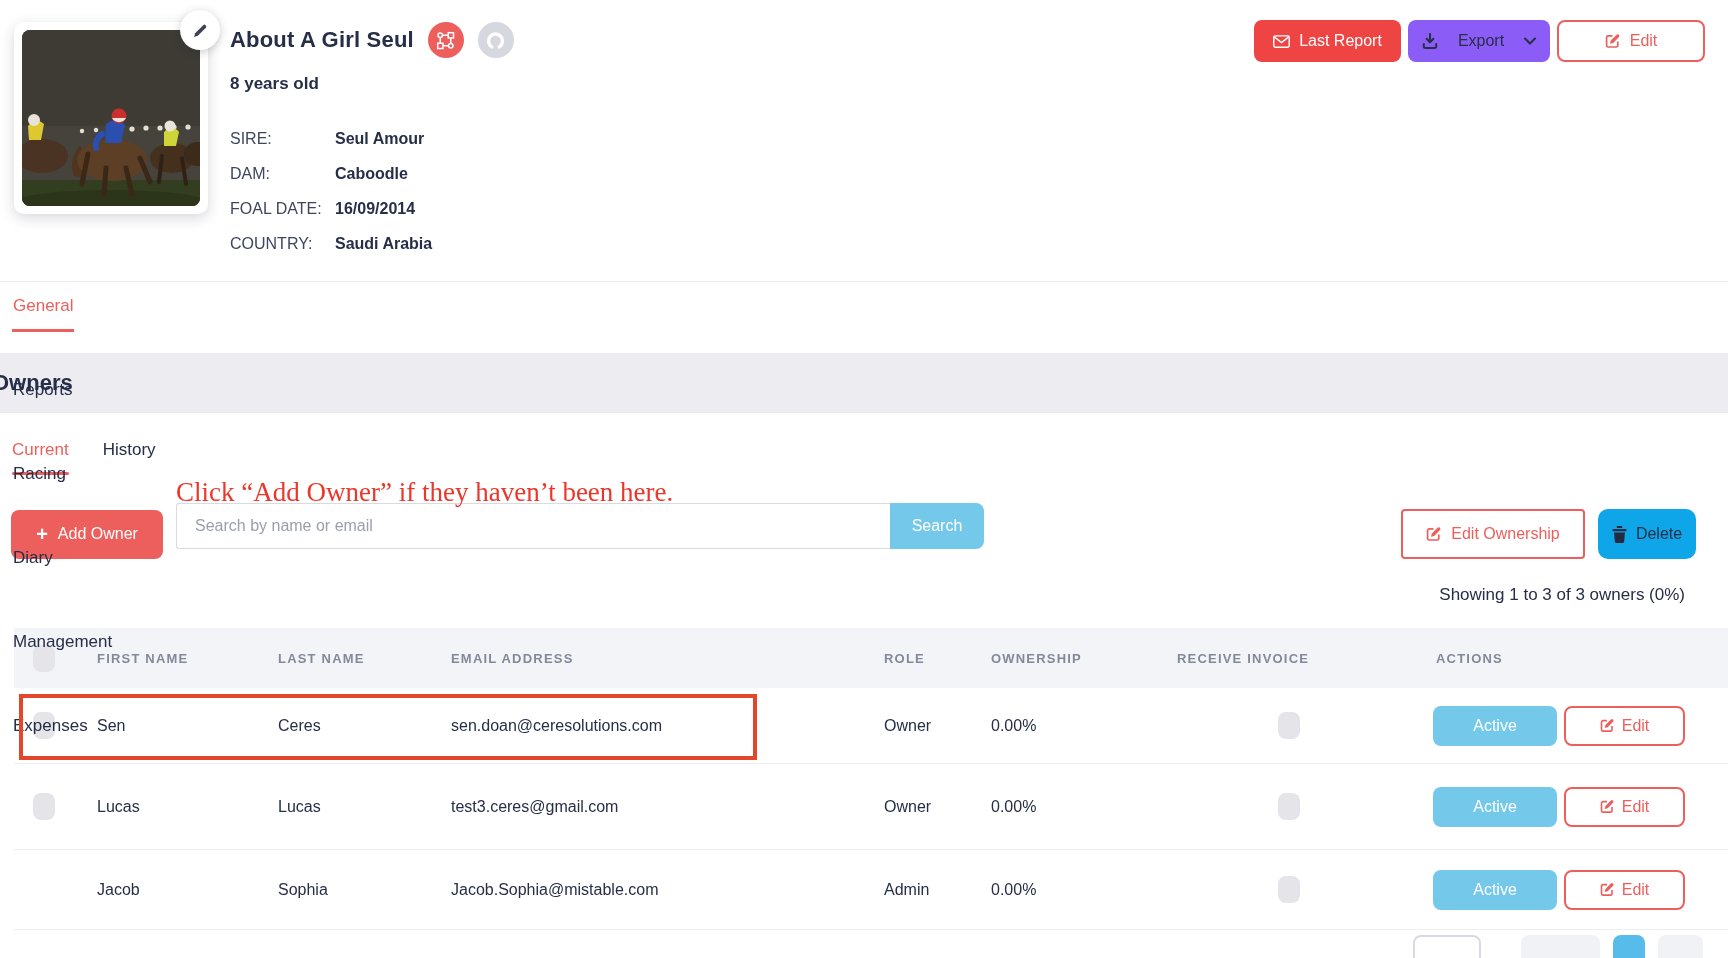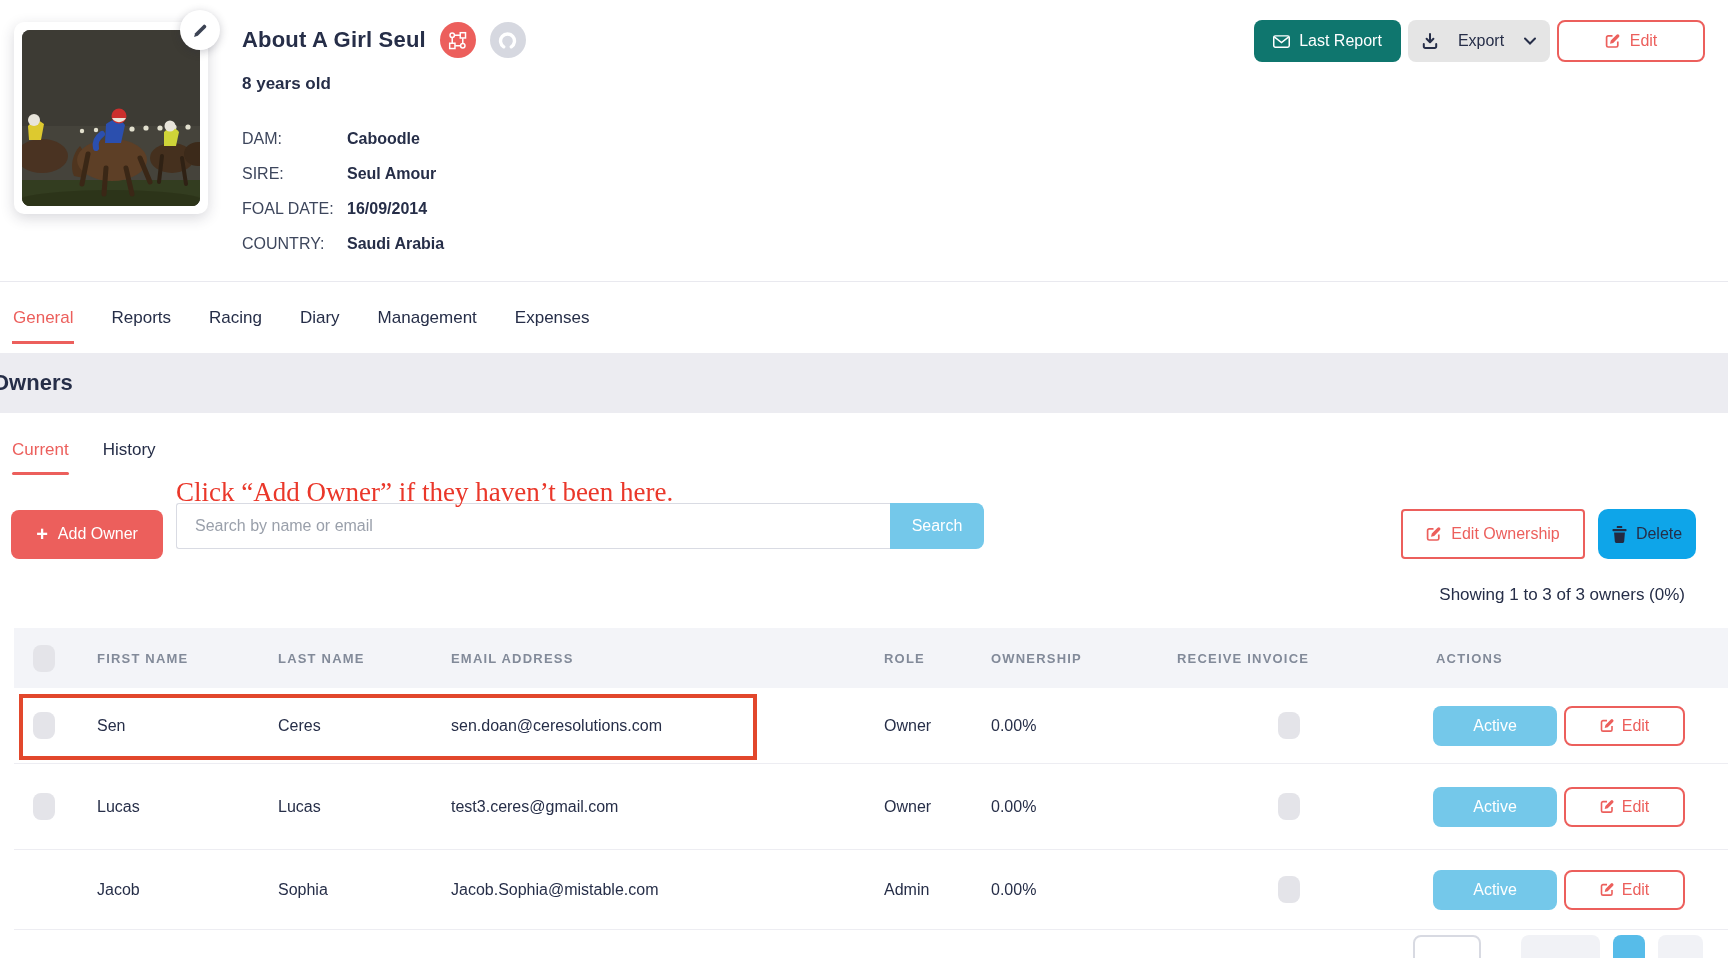--- a/index.html
+++ b/index.html
@@ -15,7 +15,7 @@
   .photo-edit-badge { position:absolute; right:-12px; top:-12px; width:40px; height:40px;
     border-radius:50%; background:#fff; border:none; box-shadow:0 2px 8px rgba(40,40,60,.25);
     display:flex; align-items:center; justify-content:center; cursor:pointer; }
-  .horse-info { position:absolute; left:242px; top:22px; }
+  .horse-info { position:absolute; left:230px; top:22px; }
   .title-row { display:flex; align-items:center; gap:10px; }
   .horse-title { font-size:22px; font-weight:700; letter-spacing:.2px; }
   .badge { width:36px; height:36px; border-radius:50%; display:flex; align-items:center; justify-content:center; margin-left:4px; }

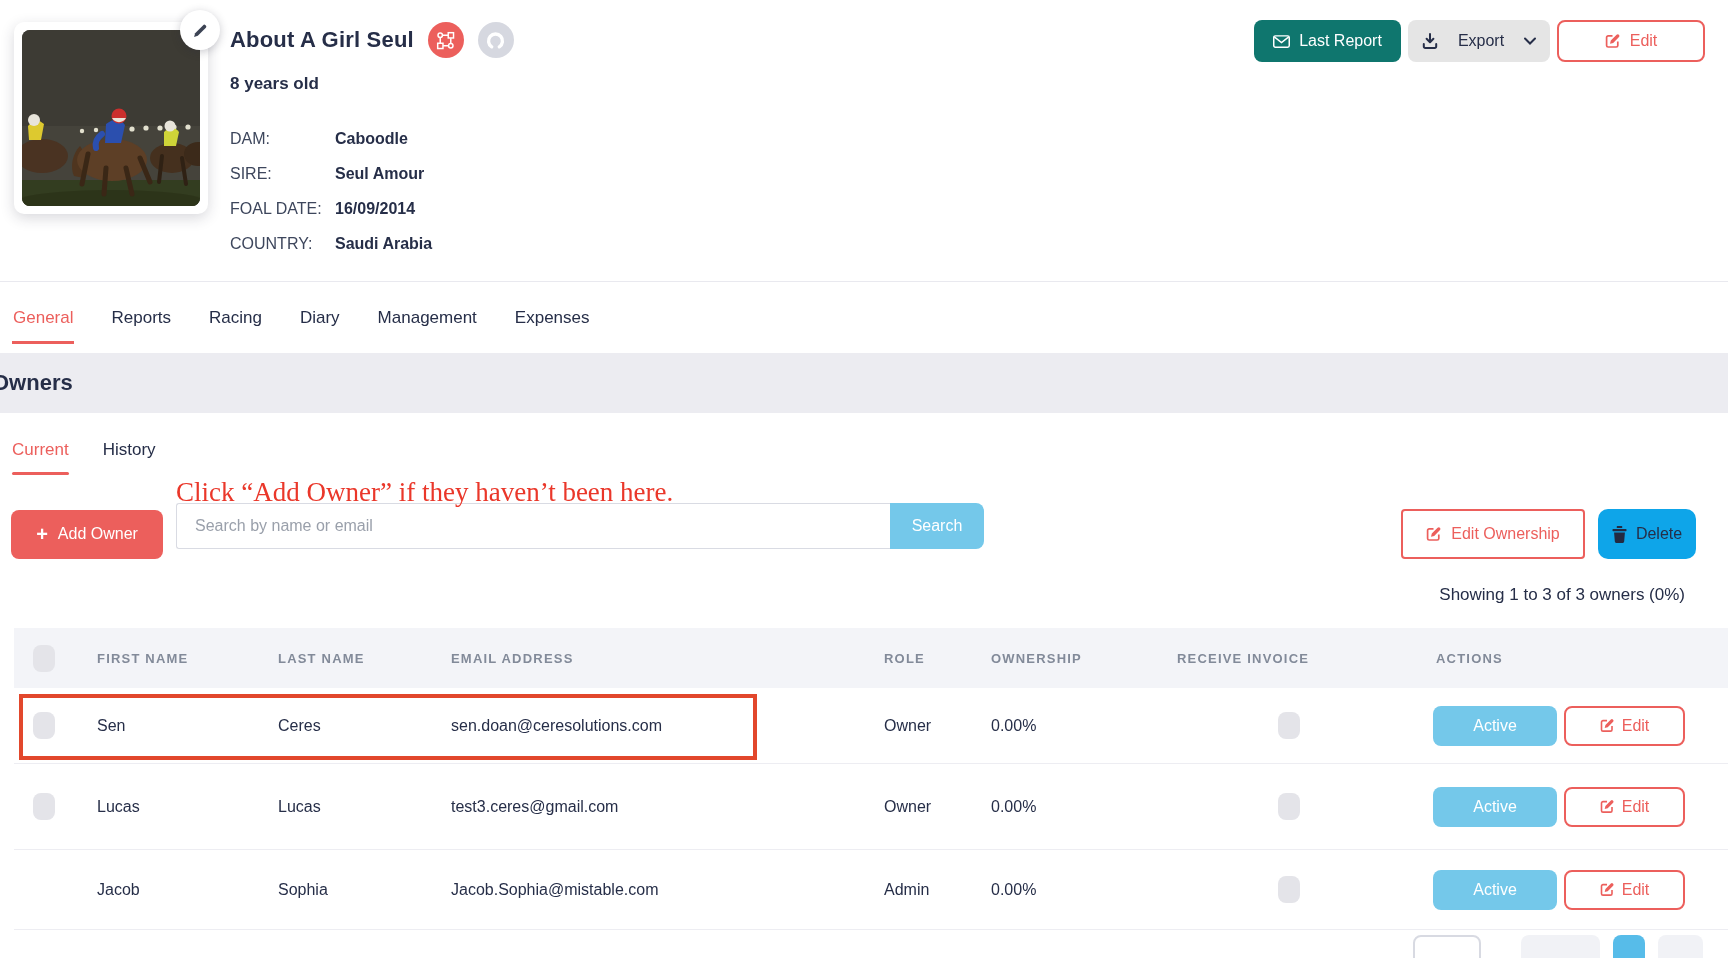--- a/index.html
+++ b/index.html
@@ -29,7 +29,7 @@
   .hdr-actions { position:absolute; top:20px; right:23px; display:flex; gap:7px; }
   .btn { display:inline-flex; align-items:center; justify-content:center; gap:9px;
     height:42px; border-radius:8px; font-size:16px; font-family:inherit; cursor:pointer; border:none; }
-  .btn-lastreport { width:147px; background:#0f766e; color:#fff; }
+  .btn-lastreport { width:147px; background:#ef4444; color:#fff; }
   .btn-export { width:142px; background:#e5e5e5; color:#262e48;gap:20px; }
   .btn-edit-outline { background:#fff; border:2px solid #ec5f5c; color:#ec5f5c; }
   .btn-hdr-edit { width:148px; }

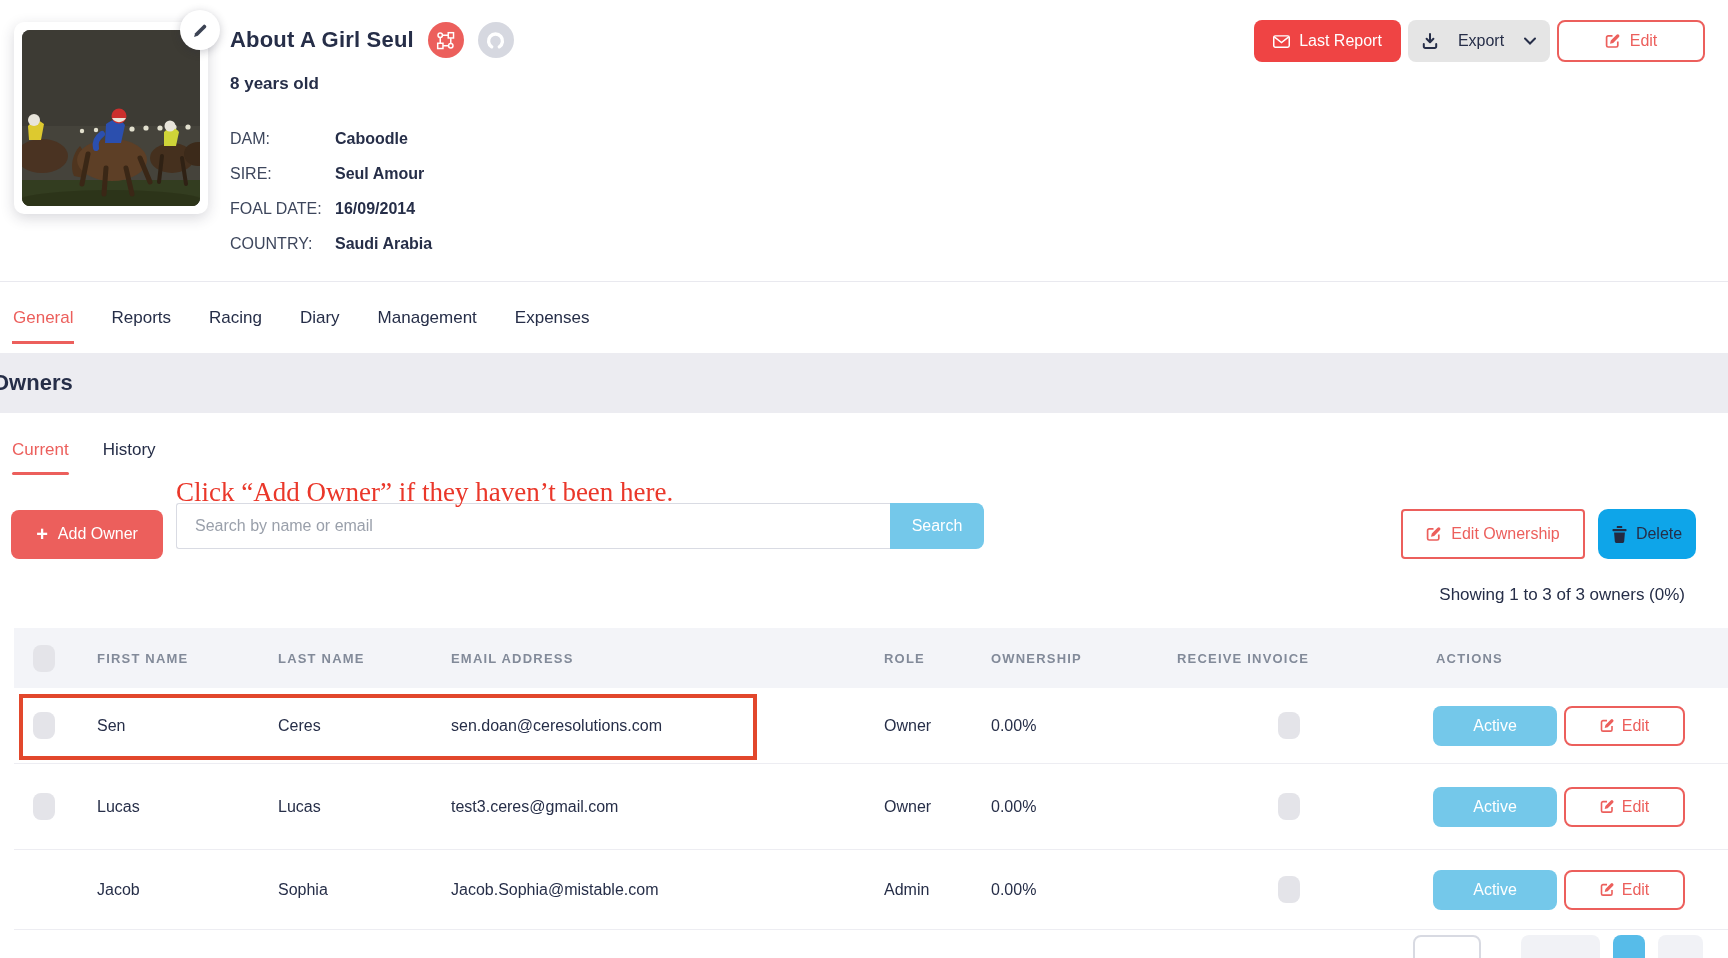--- a/index.html
+++ b/index.html
@@ -30,7 +30,7 @@
   .btn { display:inline-flex; align-items:center; justify-content:center; gap:9px;
     height:42px; border-radius:8px; font-size:16px; font-family:inherit; cursor:pointer; border:none; }
   .btn-lastreport { width:147px; background:#ef4444; color:#fff; }
-  .btn-export { width:142px; background:#e5e5e5; color:#262e48;gap:20px; }
+  .btn-export { width:142px; background:#8b5cf6; color:#262e48;gap:20px; }
   .btn-edit-outline { background:#fff; border:2px solid #ec5f5c; color:#ec5f5c; }
   .btn-hdr-edit { width:148px; }
 

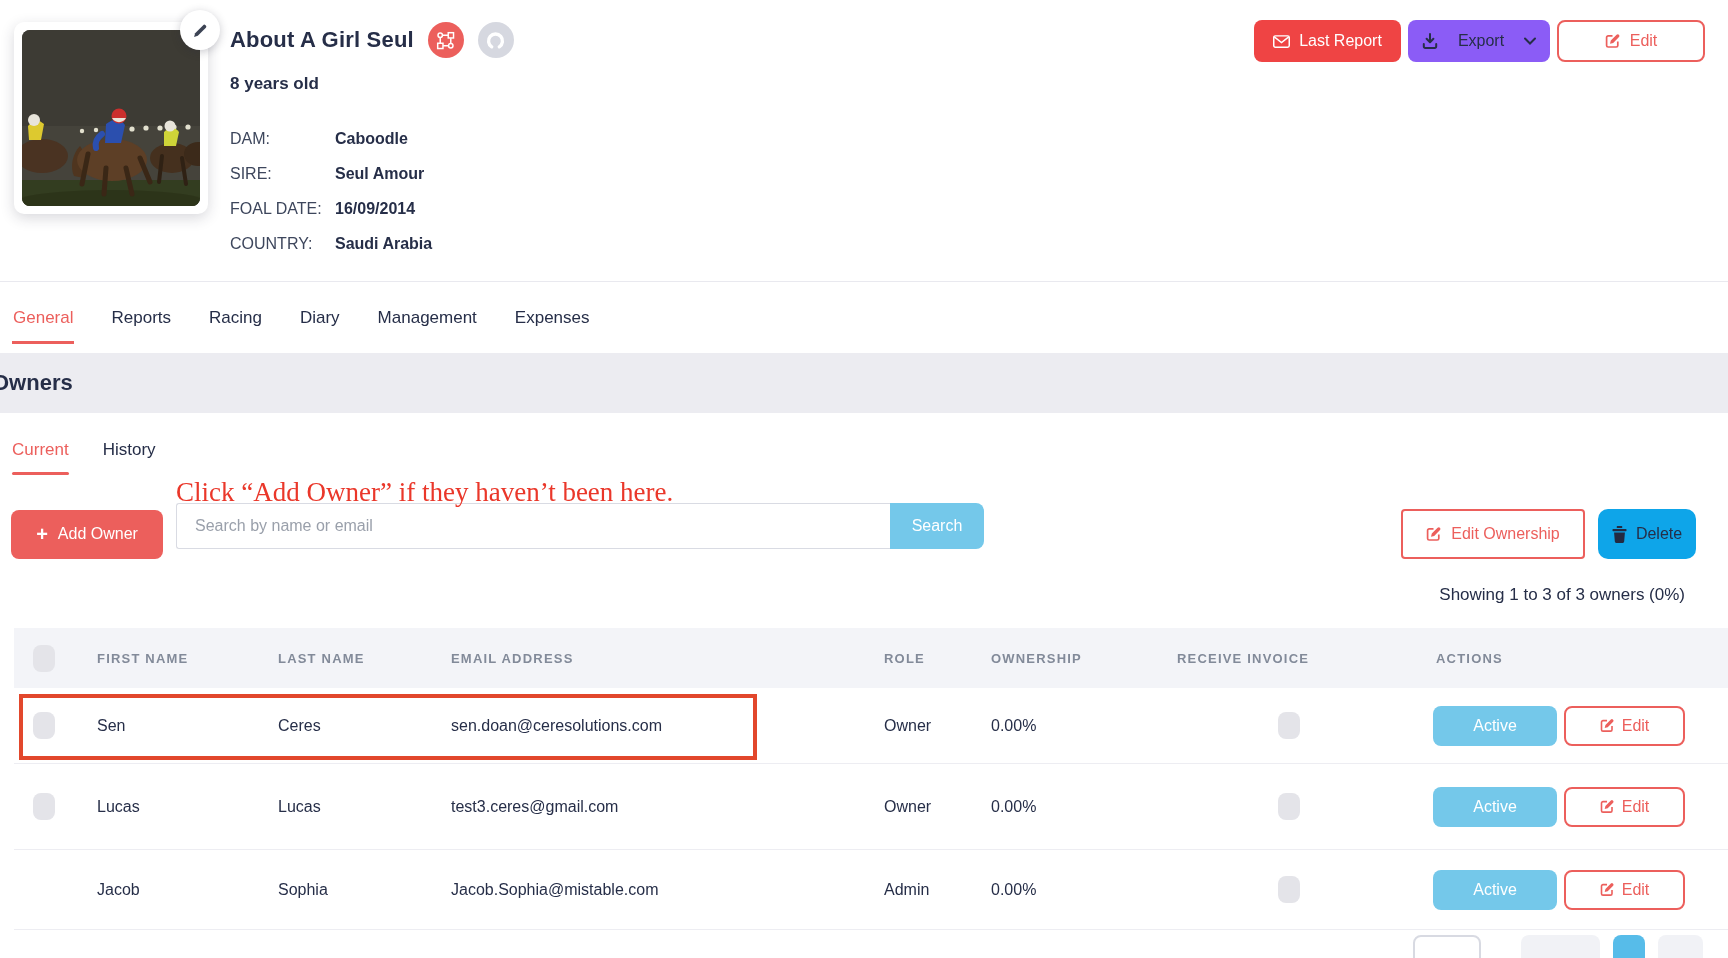--- a/index.html
+++ b/index.html
@@ -167,12 +167,12 @@
       <div class="age">8 years old</div>
       <div class="details">
         <div class="drow">
+            <span class="dlabel">SIRE:</span>
+            <span class="dvalue">Seul Amour</span>
+          </div>
+        <div class="drow">
             <span class="dlabel">DAM:</span>
             <span class="dvalue">Caboodle</span>
-          </div>
-        <div class="drow">
-            <span class="dlabel">SIRE:</span>
-            <span class="dvalue">Seul Amour</span>
           </div>
         <div class="drow">
             <span class="dlabel">FOAL DATE:</span>

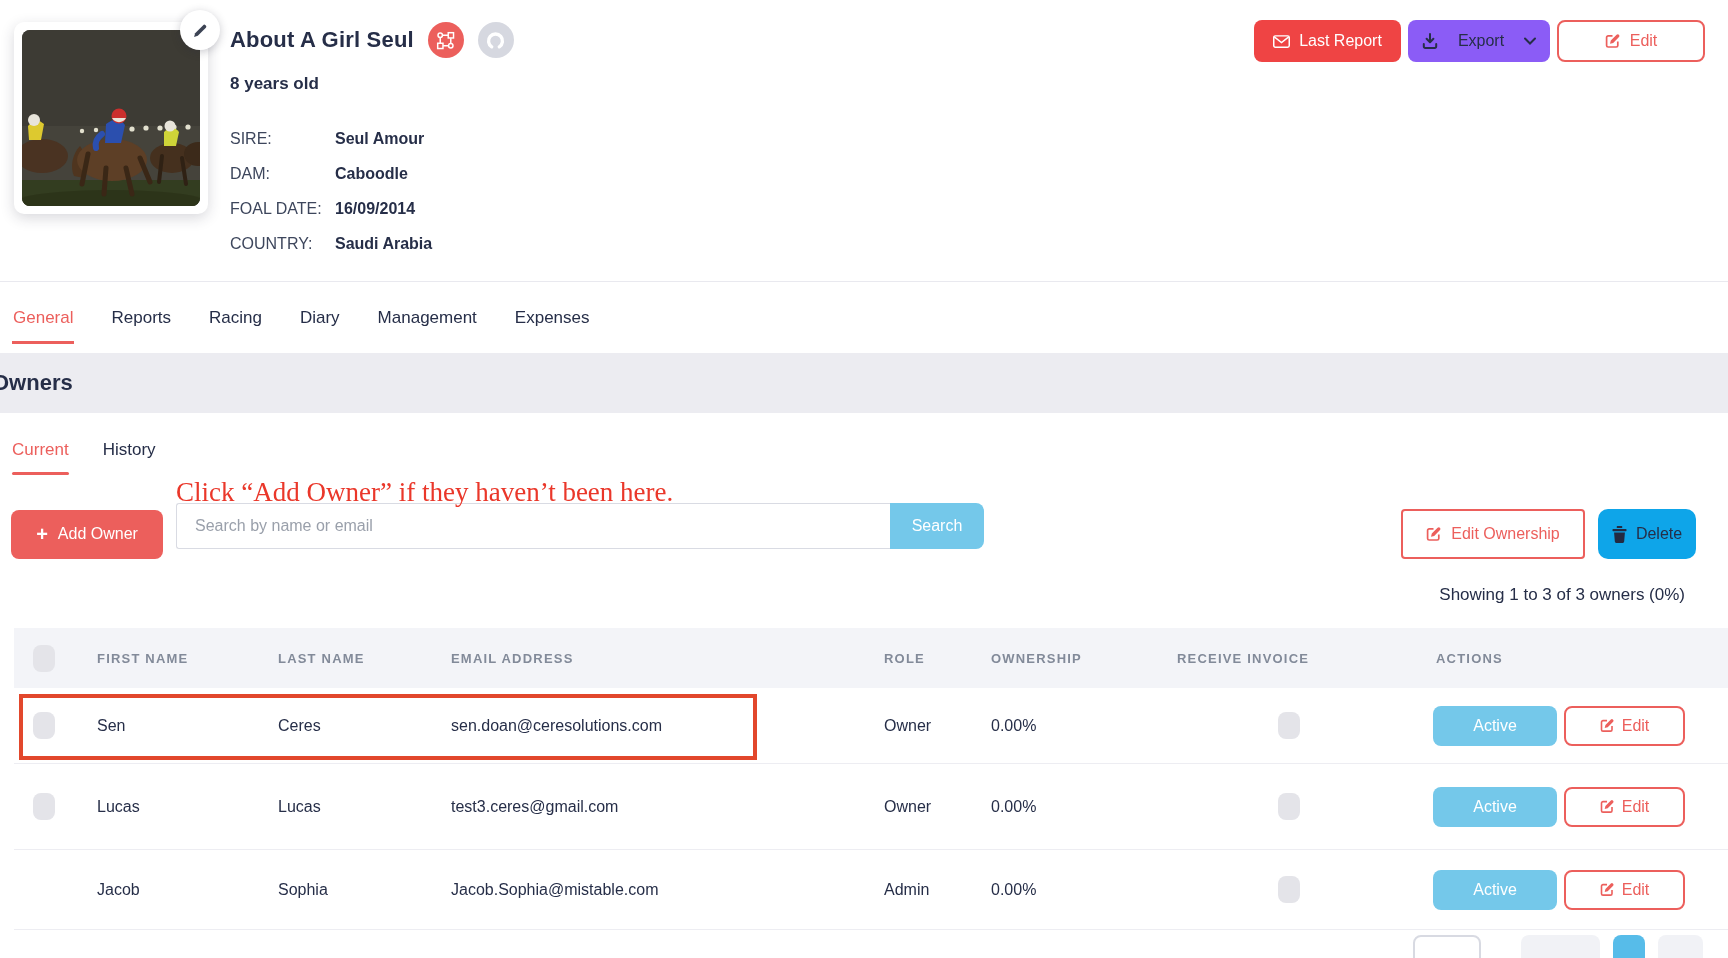--- a/index.html
+++ b/index.html
@@ -35,8 +35,8 @@
   .btn-hdr-edit { width:148px; }
 
   
-  .tabbar { height:72px; border-top:1px solid #e9e9ef; display:flex; align-items:center;
-    padding-left:12px; gap:36px; }
+  .tabbar { height:72px; border-top:1px solid #e9e9ef; display:flex; align-items:flex-start;
+    padding-left:12px; gap:36px;flex-direction:column; }
   .tab { font-size:17px; color:#262e48; cursor:pointer; position:relative; padding:14px 1px; }
   .tab.active { color:#ec5f5c; }
   .tab.active::after { content:""; position:absolute; left:0; right:0; bottom:-2px; height:3px; background:#ec5f5c; }

